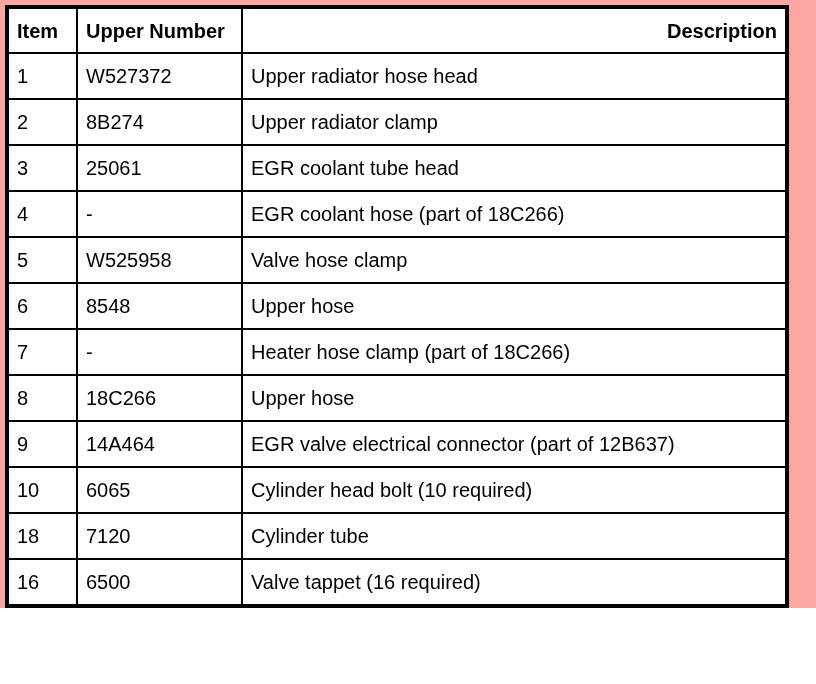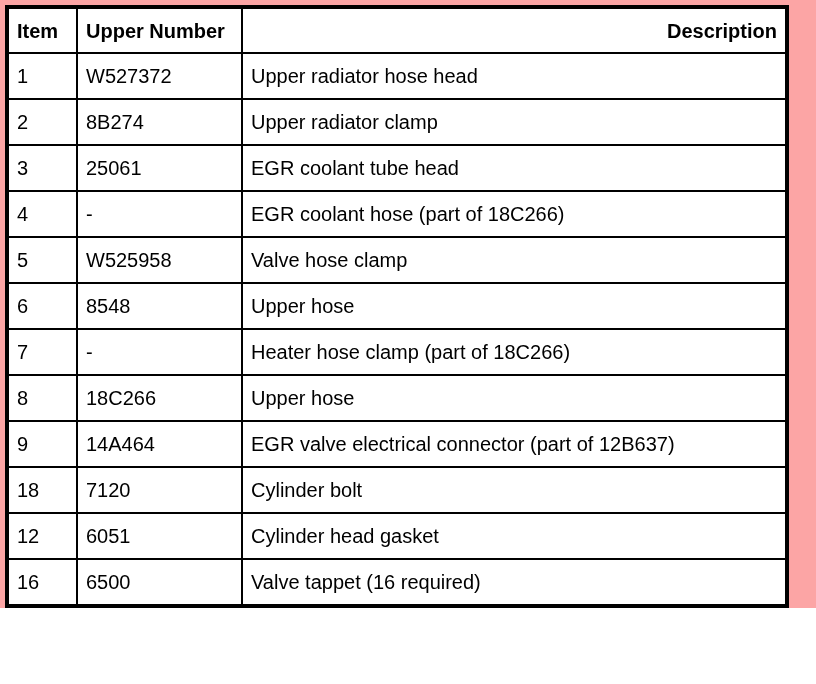--- a/index.html
+++ b/index.html
@@ -133,6 +133,11 @@
           <td class="cell-description">EGR valve electrical connector (part of 12B637)</td>
         </tr>
         <tr>
+          <td class="cell-item">10</td>
+          <td class="cell-partnumber">6065</td>
+          <td class="cell-description">Cylinder head bolt (10 required)</td>
+        </tr>
+        <tr>
           <td class="cell-item">18</td>
           <td class="cell-partnumber">7120</td>
           <td class="cell-description">Cylinder bolt</td>

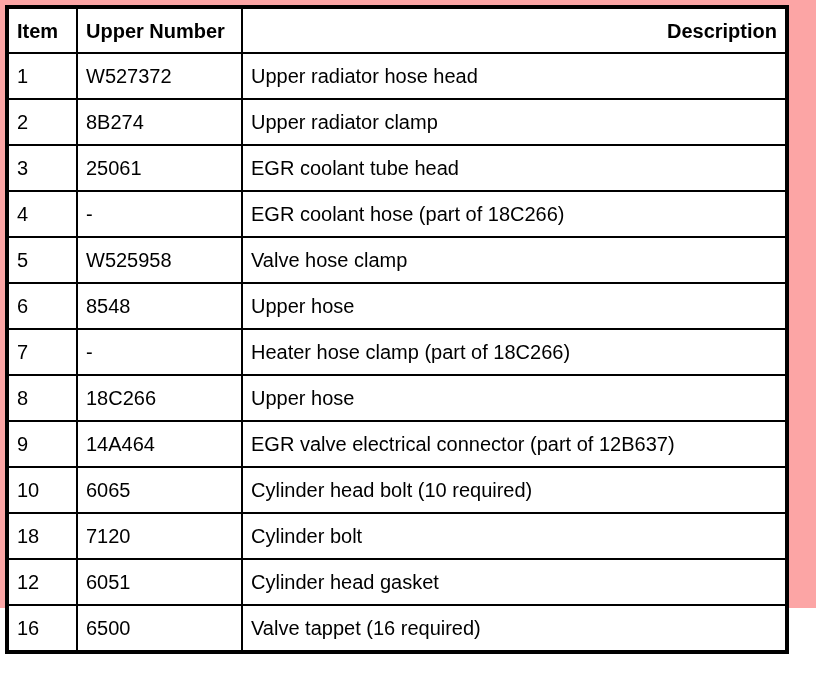--- a/index.html
+++ b/index.html
@@ -140,7 +140,7 @@
         <tr>
           <td class="cell-item">18</td>
           <td class="cell-partnumber">7120</td>
-          <td class="cell-description">Cylinder bolt</td>
+          <td class="cell-description">Cylinder tube</td>
         </tr>
         <tr>
           <td class="cell-item">12</td>

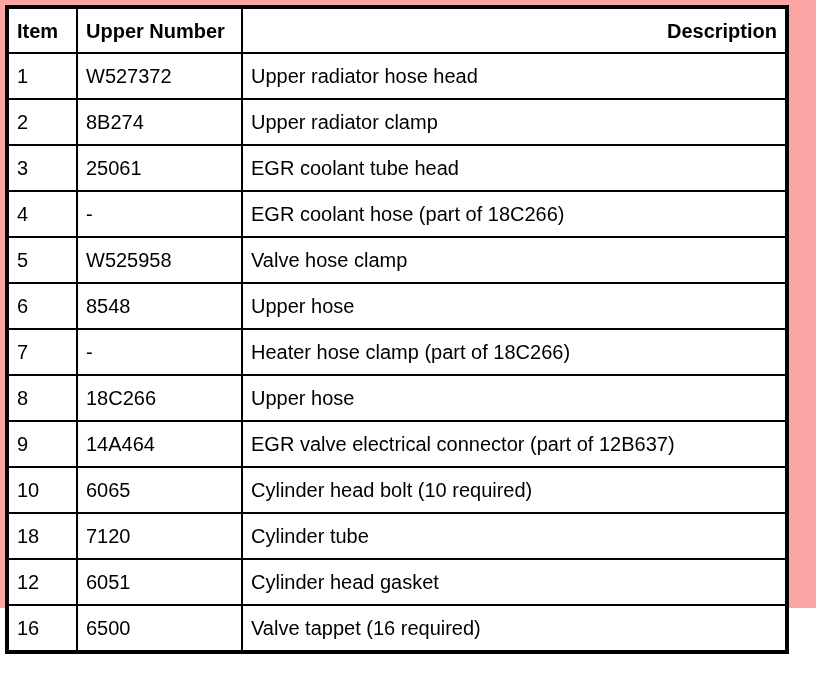--- a/index.html
+++ b/index.html
@@ -143,11 +143,6 @@
           <td class="cell-description">Cylinder tube</td>
         </tr>
         <tr>
-          <td class="cell-item">12</td>
-          <td class="cell-partnumber">6051</td>
-          <td class="cell-description">Cylinder head gasket</td>
-        </tr>
-        <tr>
           <td class="cell-item">16</td>
           <td class="cell-partnumber">6500</td>
           <td class="cell-description">Valve tappet (16 required)</td>

